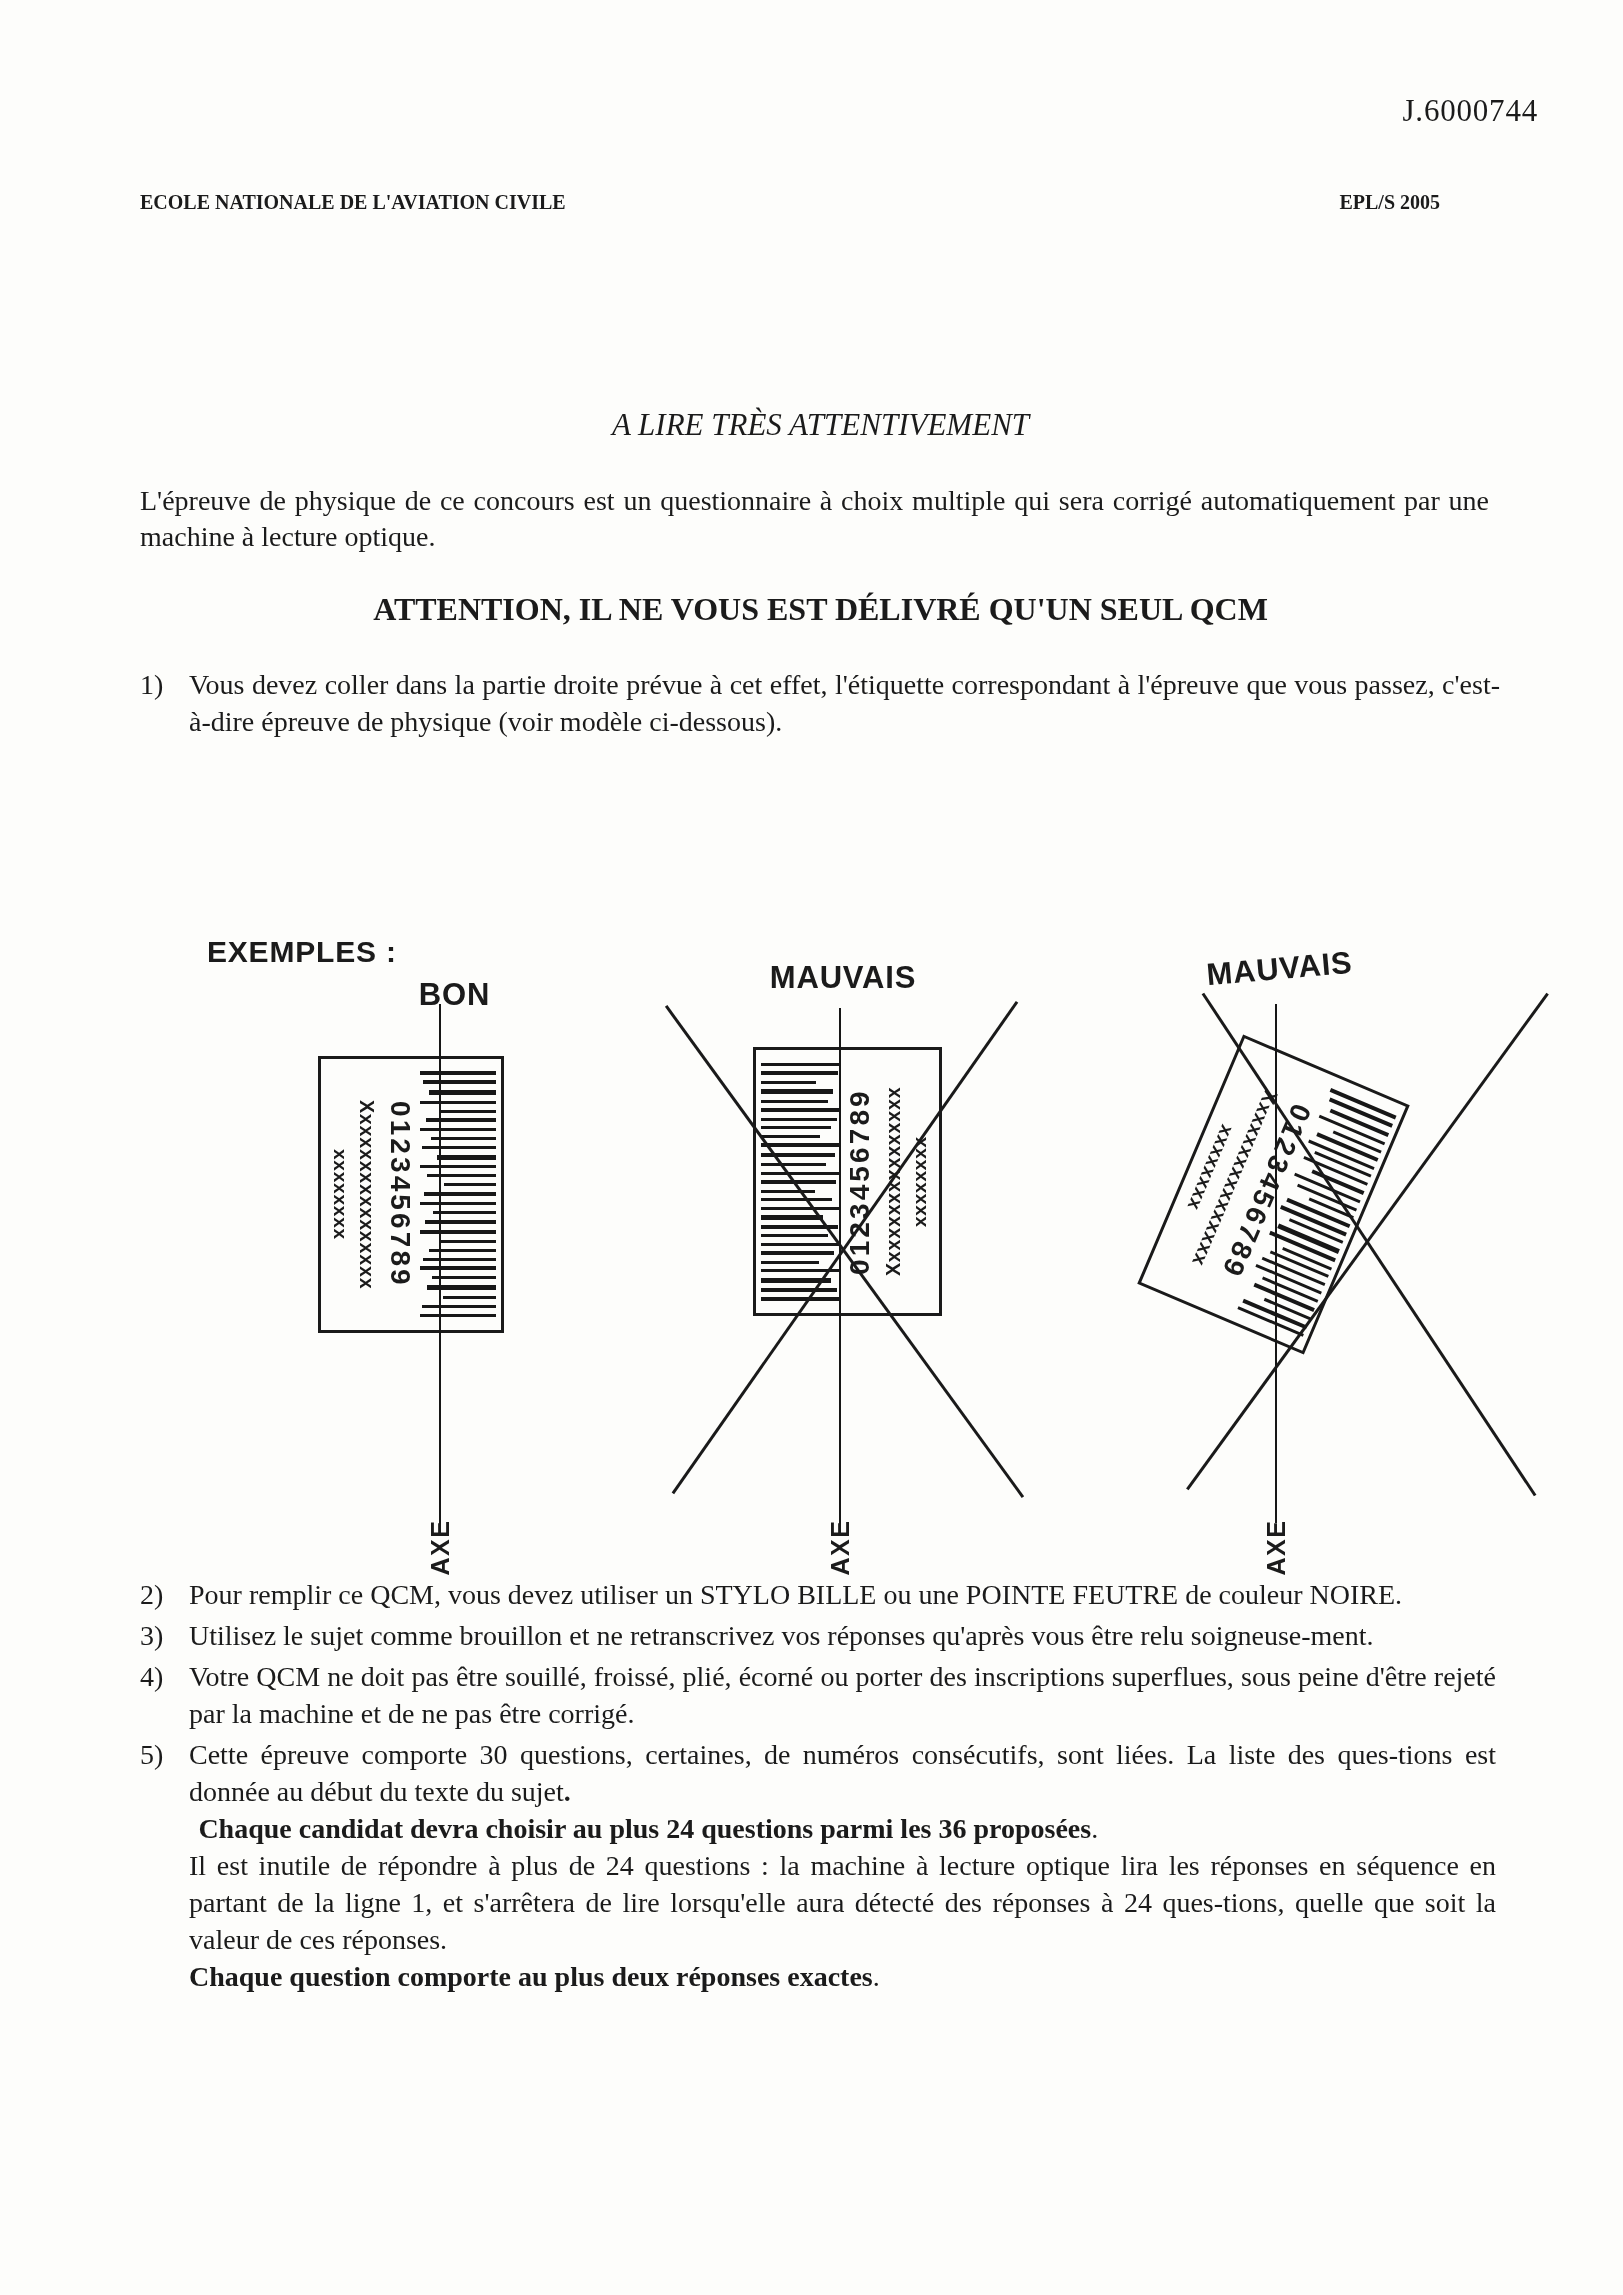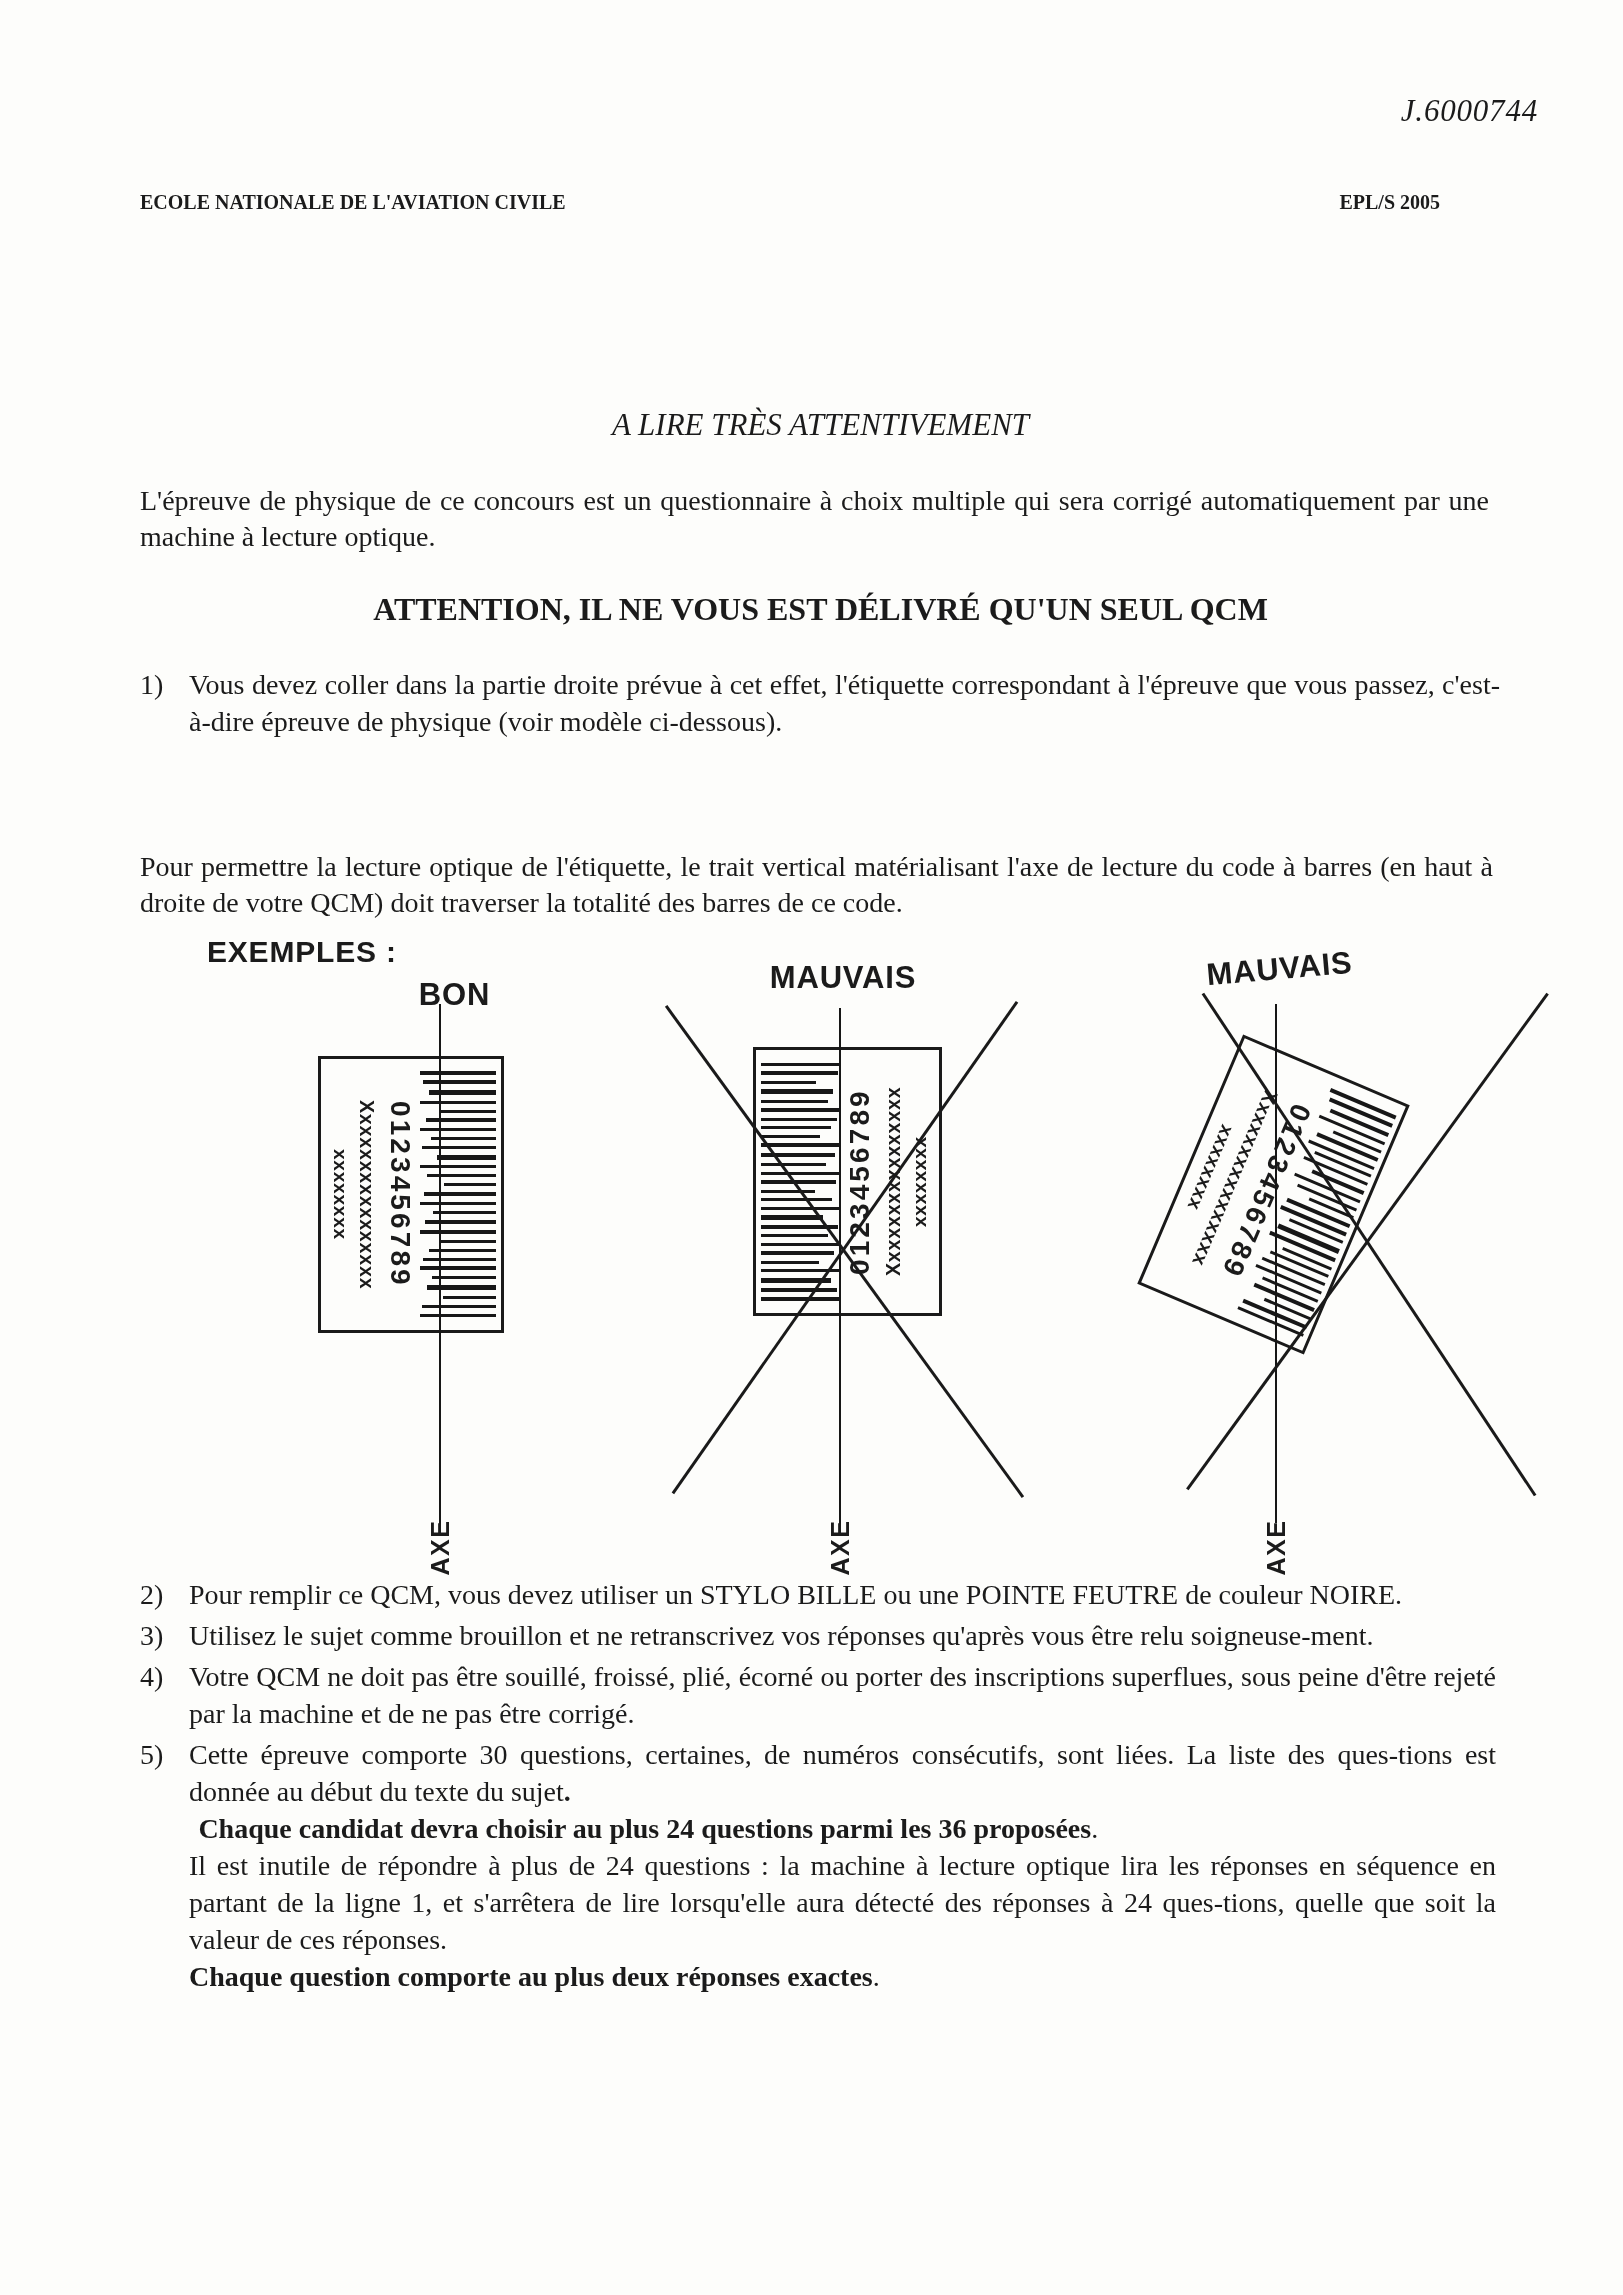--- a/index.html
+++ b/index.html
@@ -8,7 +8,7 @@
     font-family:"Liberation Serif", serif; color:#1b1b1b; overflow:hidden;
   }
   .abs{position:absolute;}
-  .doc-number{top:93px; right:86px; font-size:31px; letter-spacing:0.8px;font-style:italic;}
+  .doc-number{top:93px; right:86px; font-size:31px; letter-spacing:0.8px;}
   .header-row{top:191px; left:140px; width:1300px; display:flex; justify-content:space-between;
     font-weight:bold; font-size:20px;}
   .center-line{left:140px; width:1361px; text-align:center;}

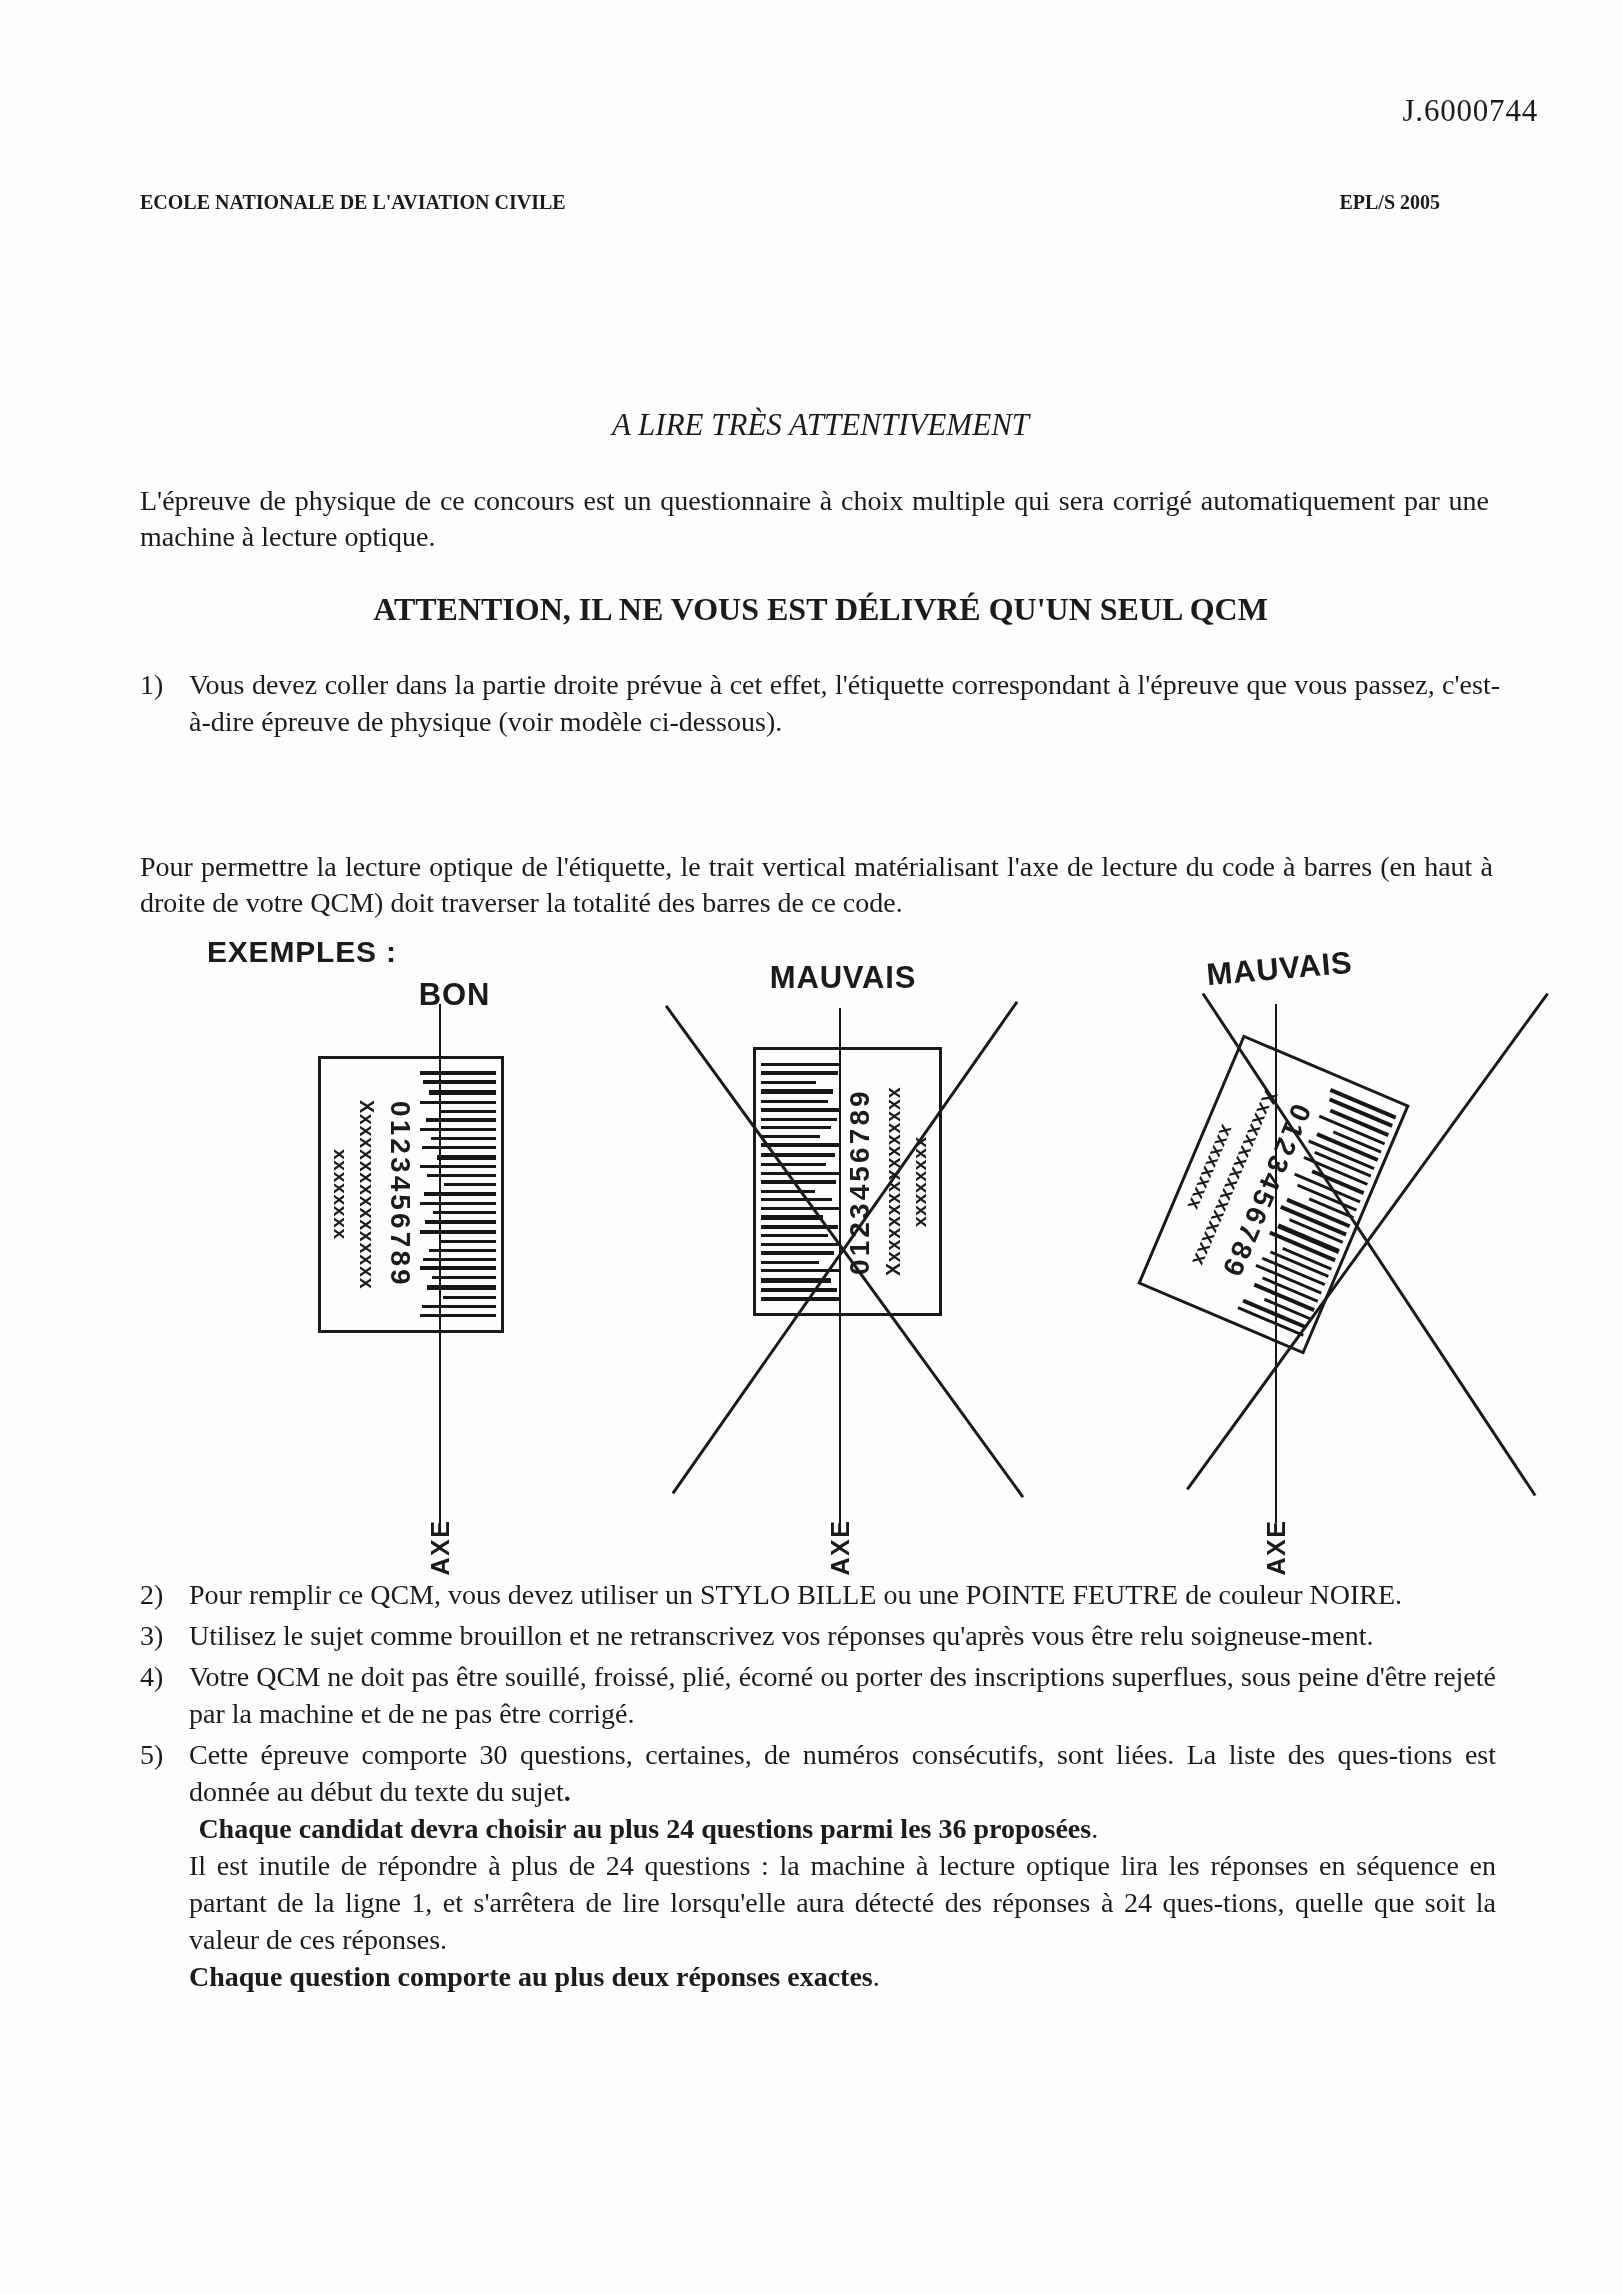--- a/index.html
+++ b/index.html
@@ -95,7 +95,6 @@
   </div>
 
 
-  <p class="abs para positioning">Pour permettre la lecture optique de l'étiquette, le trait vertical matérialisant l'axe de lecture du code à barres (en haut à droite de votre QCM) doit traverser la totalité des barres de ce code.</p>
 
   <div class="abs examples-label">EXEMPLES :</div>
 

